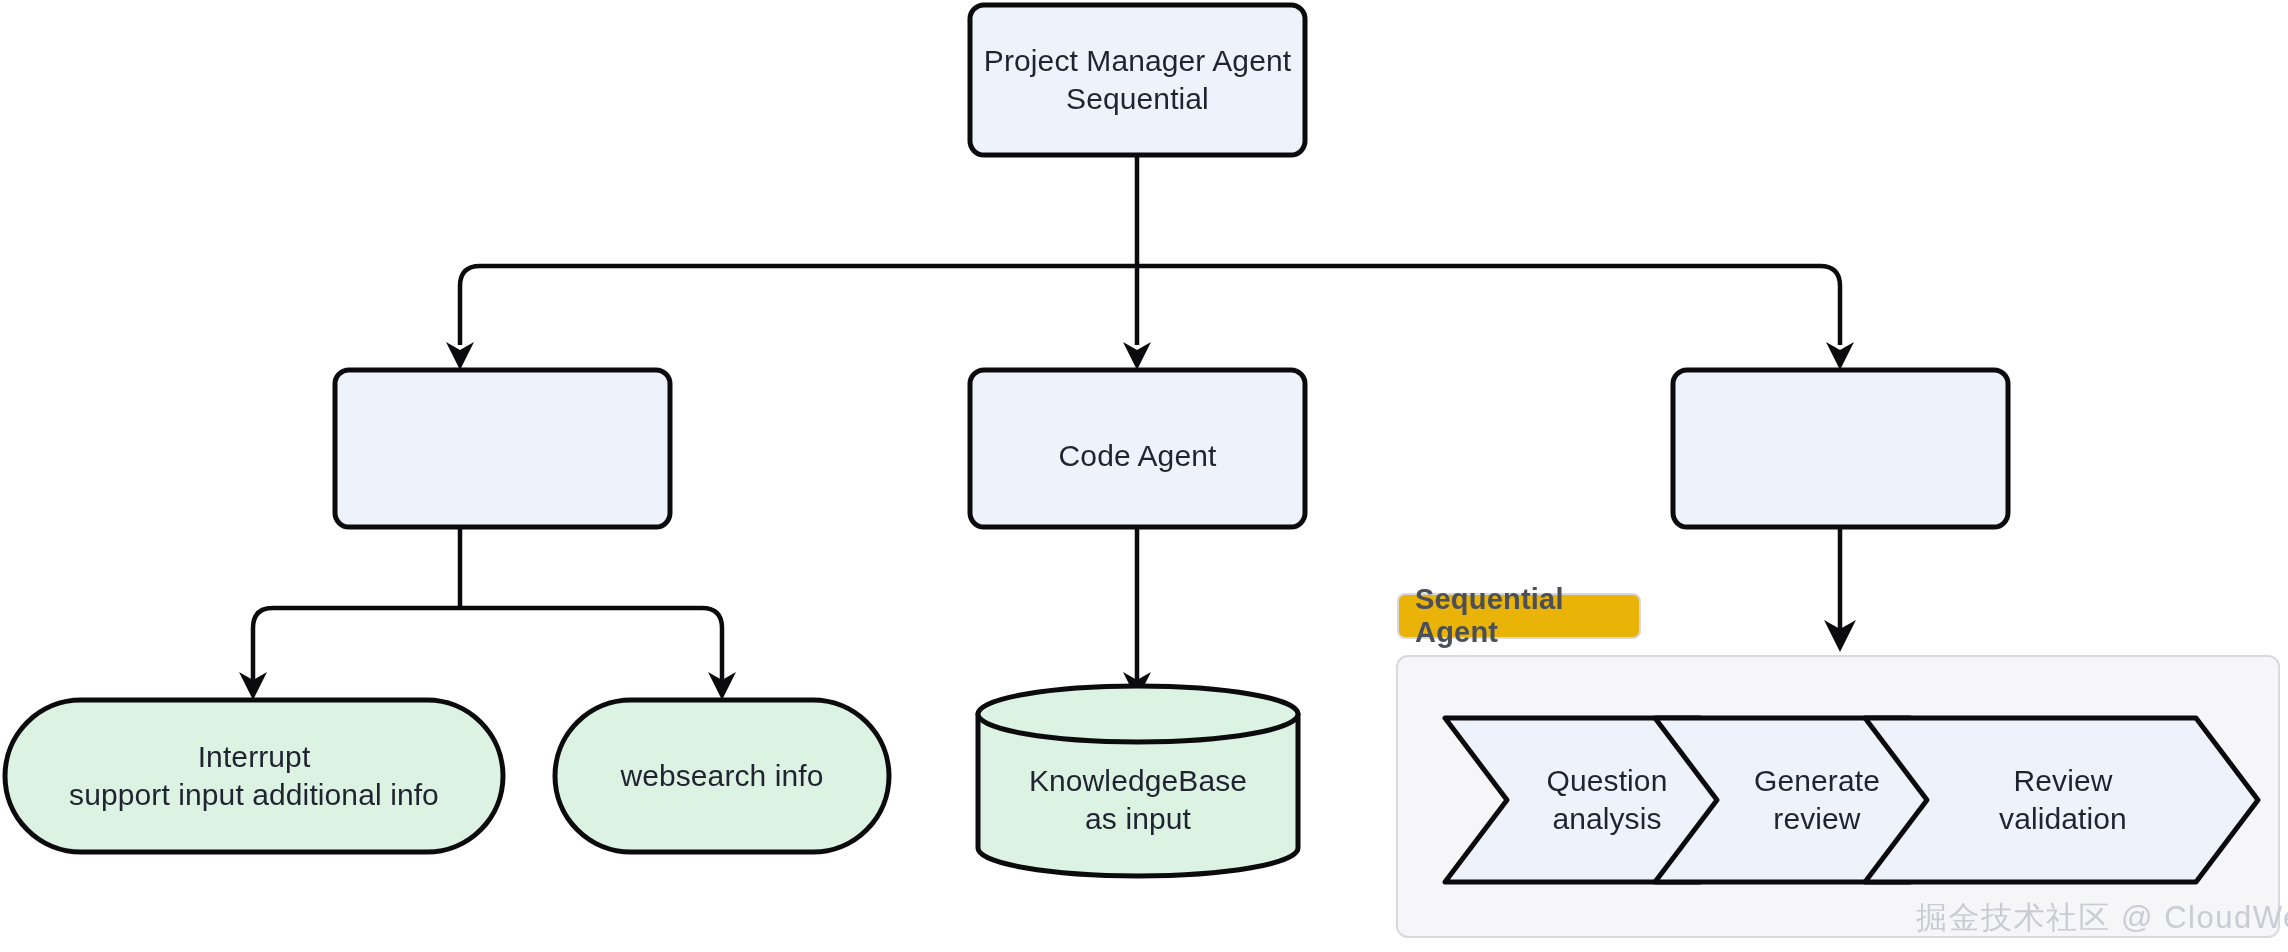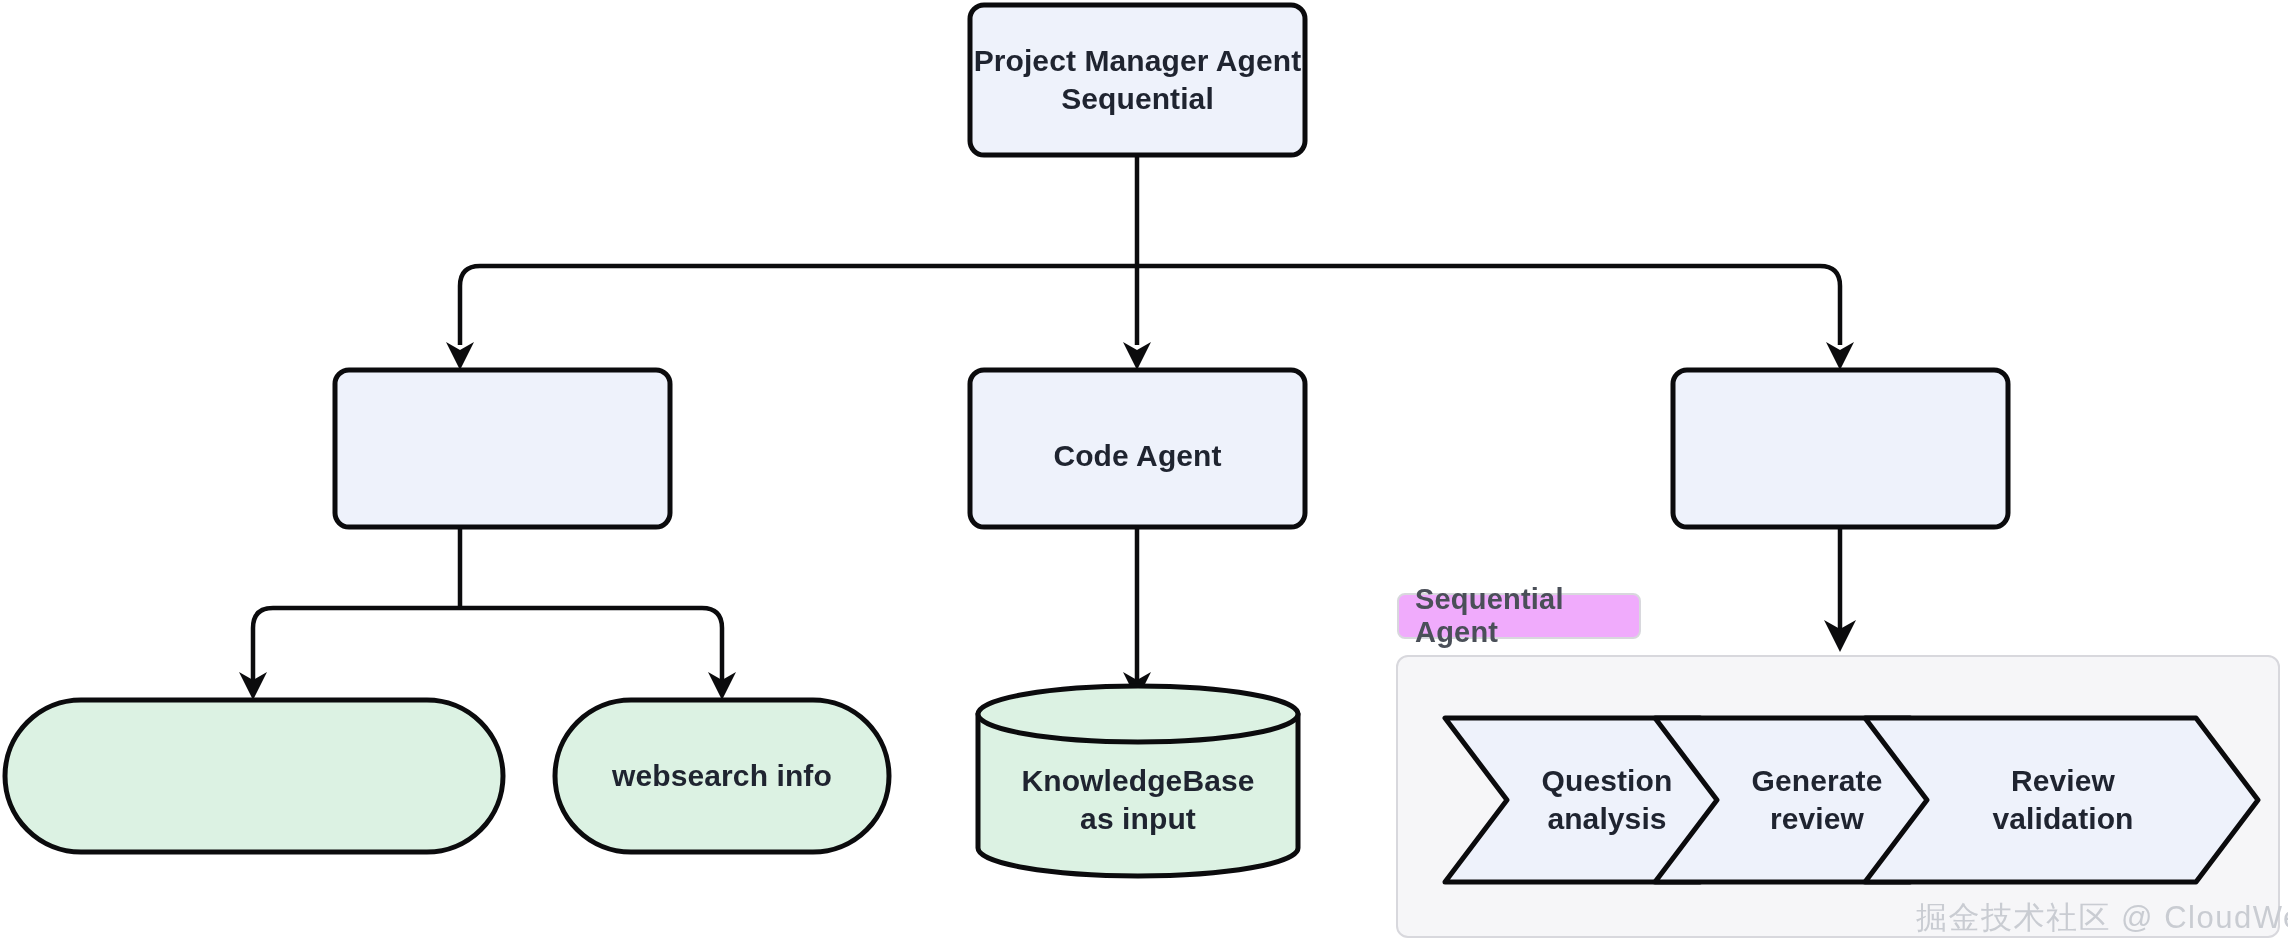--- a/index.html
+++ b/index.html
@@ -55,7 +55,6 @@
     letter-spacing: 0.1px;
     pointer-events: none;
     white-space: pre;
-    font-weight: bold;
   }
   .node-label .ln { display: block; }
 

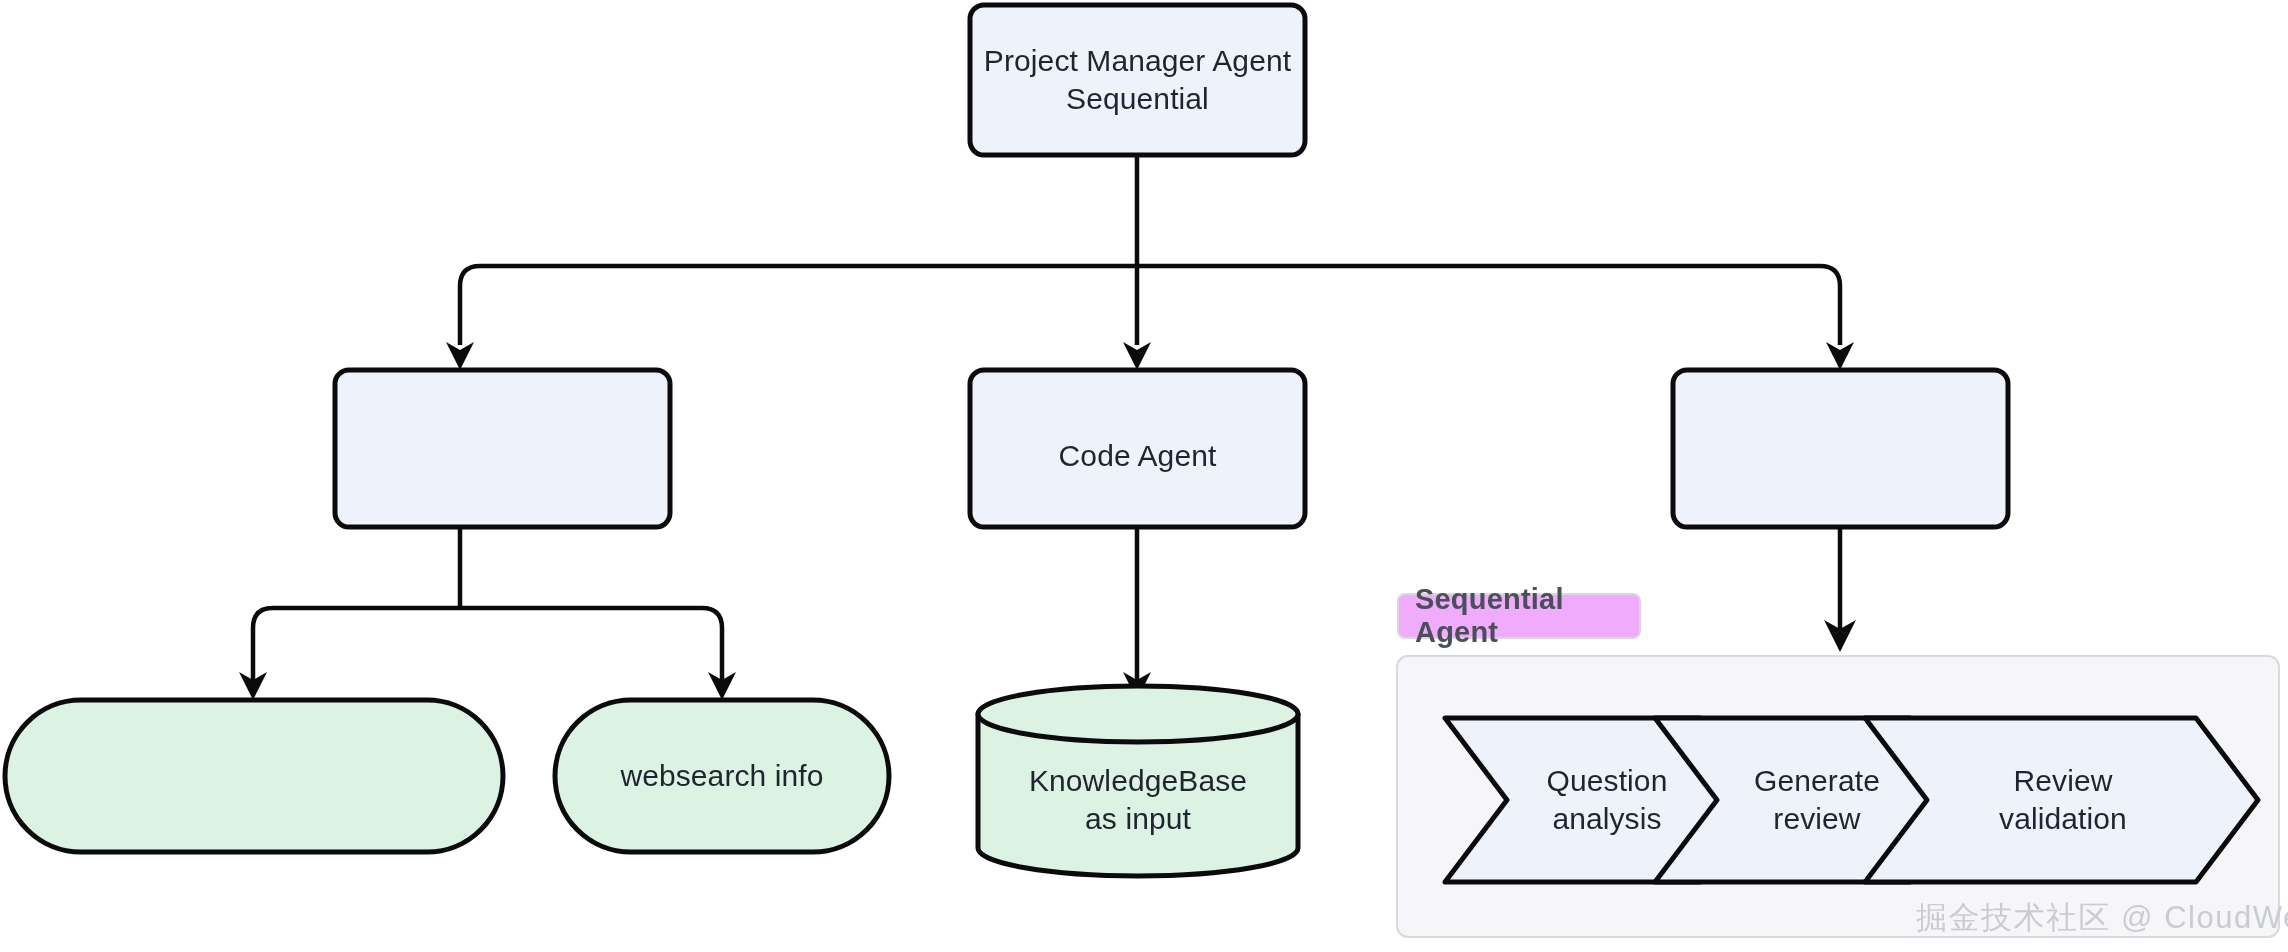--- a/index.html
+++ b/index.html
@@ -69,7 +69,7 @@
     position: absolute;
     border: 2px solid #d8d8dd;
     border-radius: 8px;
-    background: #f0abfc;
+    background: #eab308;
     color: #4a4f58;
     font-size: 29px;
     font-weight: bold;

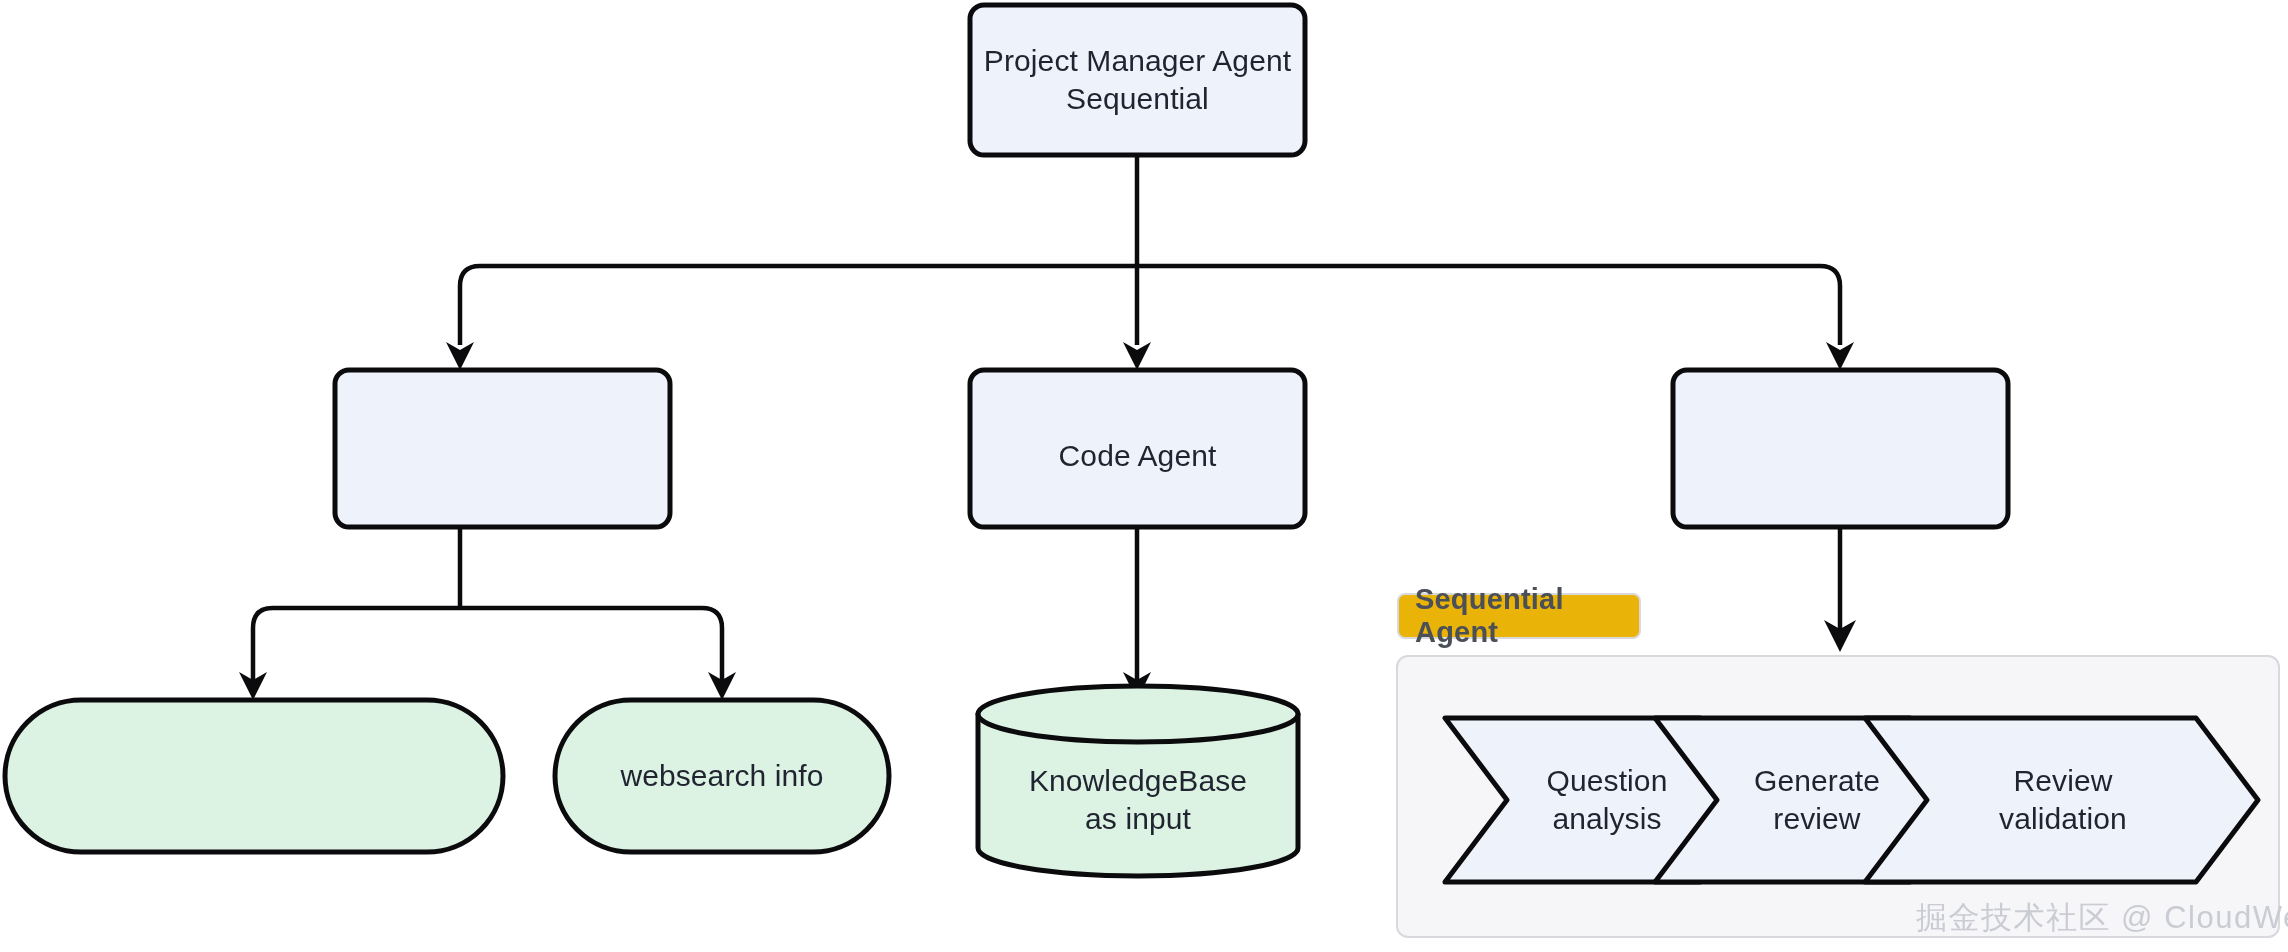--- a/index.html
+++ b/index.html
@@ -151,6 +151,10 @@
 
   <div class="node-label" style="left:970px; top:378px; width:335px; height:157px;">Code Agent</div>
 
+  <div class="node-label" style="left:5px; top:700px; width:498px; height:152px;">
+    <span class="ln">Interrupt</span>
+    <span class="ln">support input additional info</span>
+  </div>
 
   <div class="node-label" style="left:555px; top:700px; width:334px; height:152px;">websearch info</div>
 

